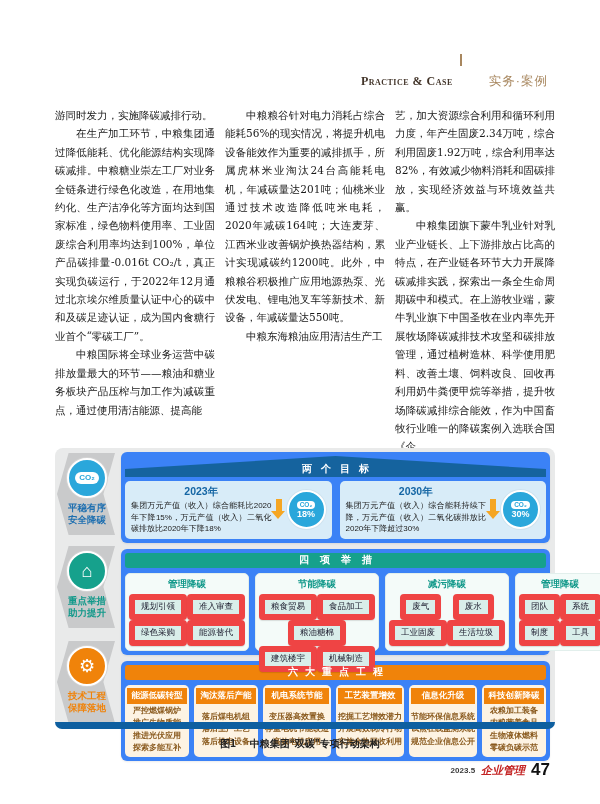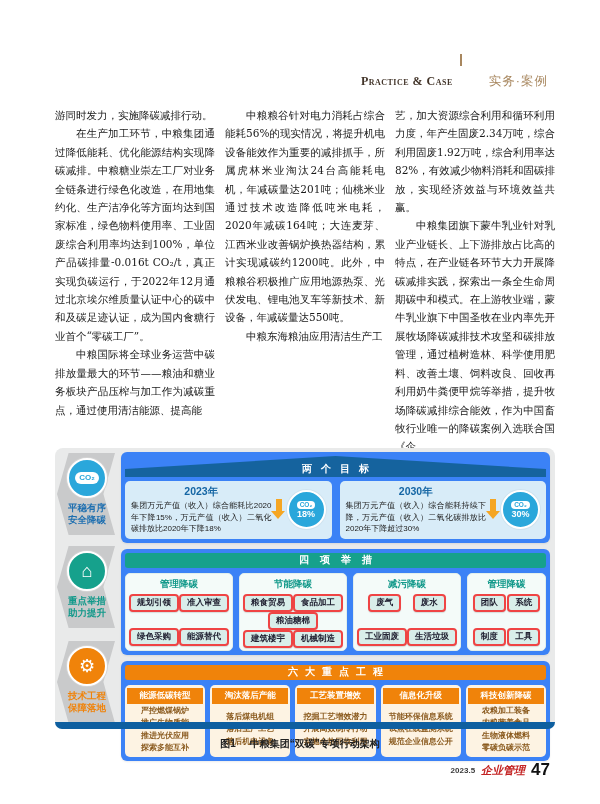--- a/index.html
+++ b/index.html
@@ -72,8 +72,8 @@
   .mhead{text-align:center;color:#12998a;font-weight:bold;font-size:9.5px;margin:1px 0 3px;}
   .mrows{height:52px;display:flex;flex-direction:column;justify-content:space-between;}
   .prow{display:flex;justify-content:space-evenly;}
-  .pill{background:#d9eeea;border:2px solid #ef4444;box-shadow:0 1px 1px rgba(0,0,0,.12);
-        border-radius:4px;padding:1px 6px;font-size:8.5px;color:#223;white-space:nowrap;font-weight:bold;}
+  .pill{background:#d9eeea;border:6px solid #ef4444;box-shadow:0 1px 1px rgba(0,0,0,.12);
+        border-radius:4px;padding:1px 6px;font-size:8.5px;color:#223;white-space:nowrap;}
 
   .pjrow{display:flex;gap:5px;margin-top:5px;}
   .pcol{flex:1;background:#fdf3e3;border-radius:5px;padding:3px 2px;display:flex;flex-direction:column;}

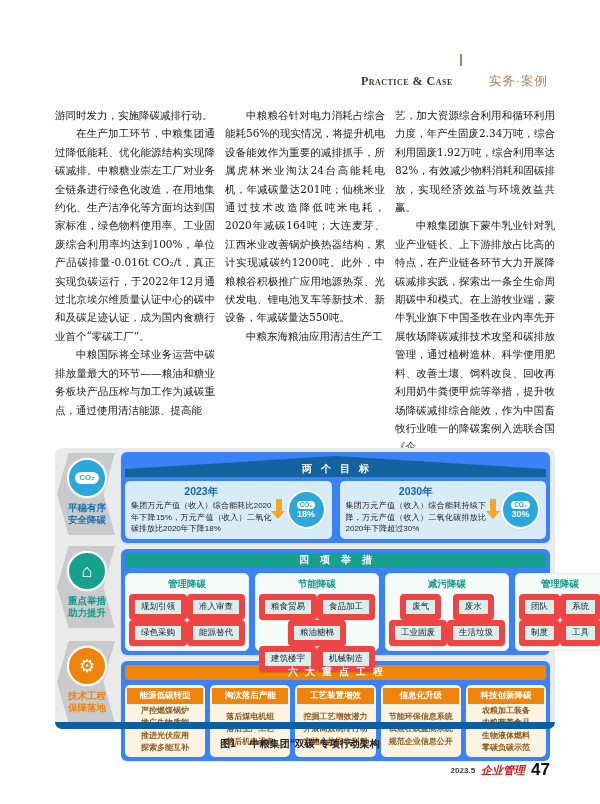--- a/index.html
+++ b/index.html
@@ -276,6 +276,14 @@
             </div>
           </div>
           <div class="pcol">
+            <div class="phead">机电系统节能</div>
+            <div class="pitems">
+              <div class="pitem">变压器高效置换</div>
+              <div class="pitem">存量电机节能改造</div>
+              <div class="pitem">高效电机应用</div>
+            </div>
+          </div>
+          <div class="pcol">
             <div class="phead">工艺装置增效</div>
             <div class="pitems">
               <div class="pitem">挖掘工艺增效潜力</div>

